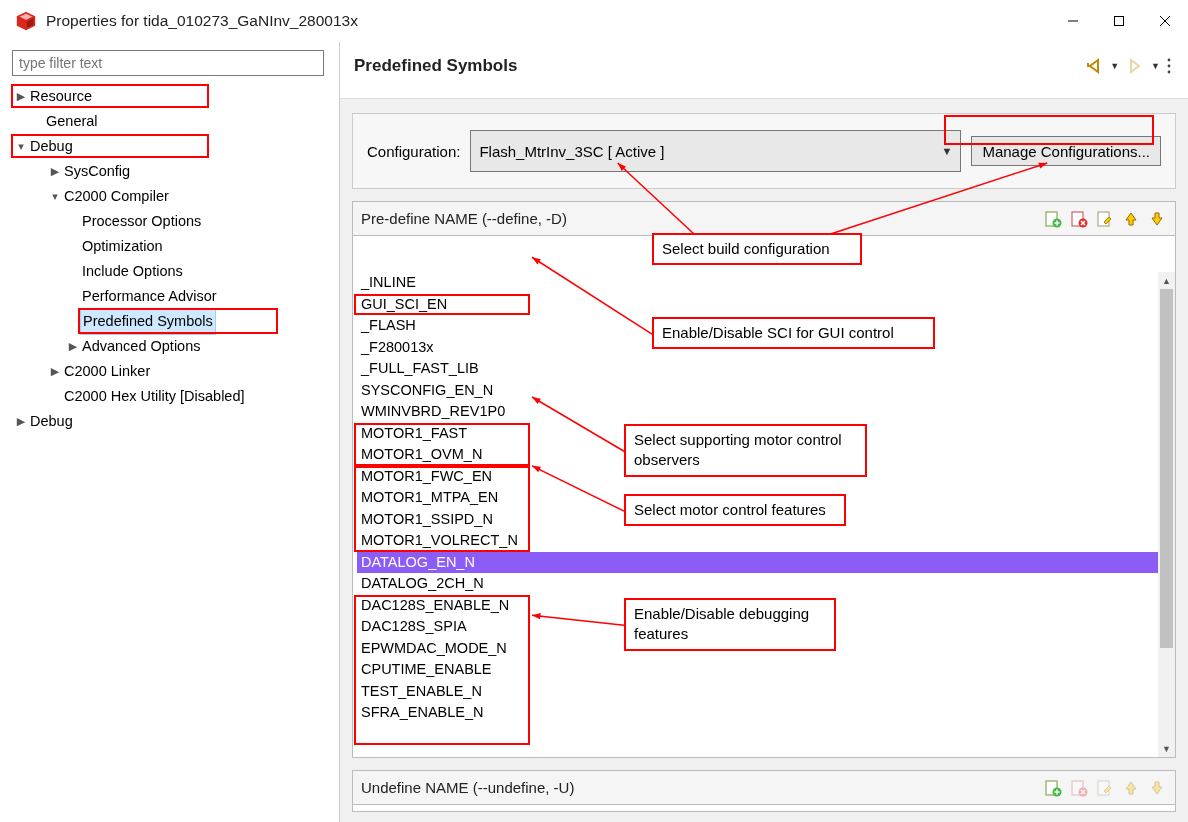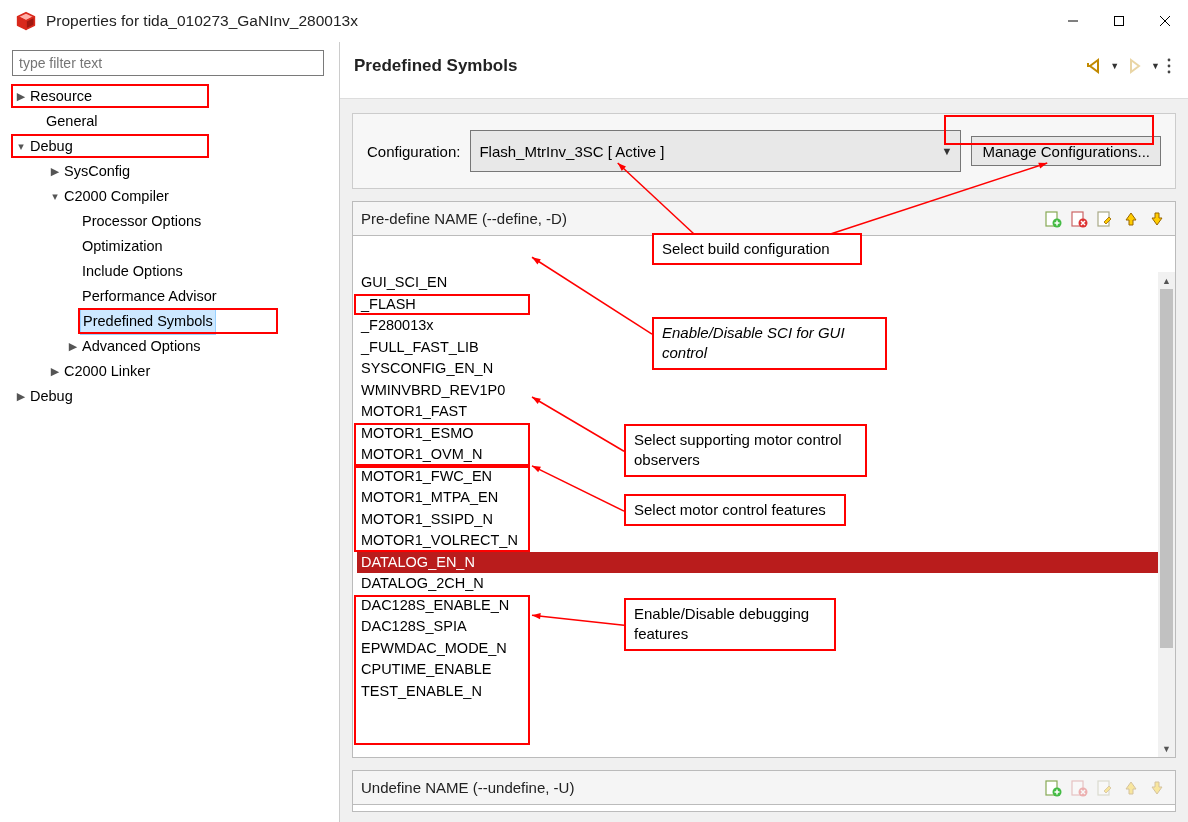--- a/index.html
+++ b/index.html
@@ -254,6 +254,7 @@
         </div>
         <div class="symlist">
           <div class="inner" id="symlist-inner">
+              <div class="sym">_INLINE</div>
               <div class="sym">GUI_SCI_EN</div>
               <div class="sym">_FLASH</div>
               <div class="sym">_F280013x</div>

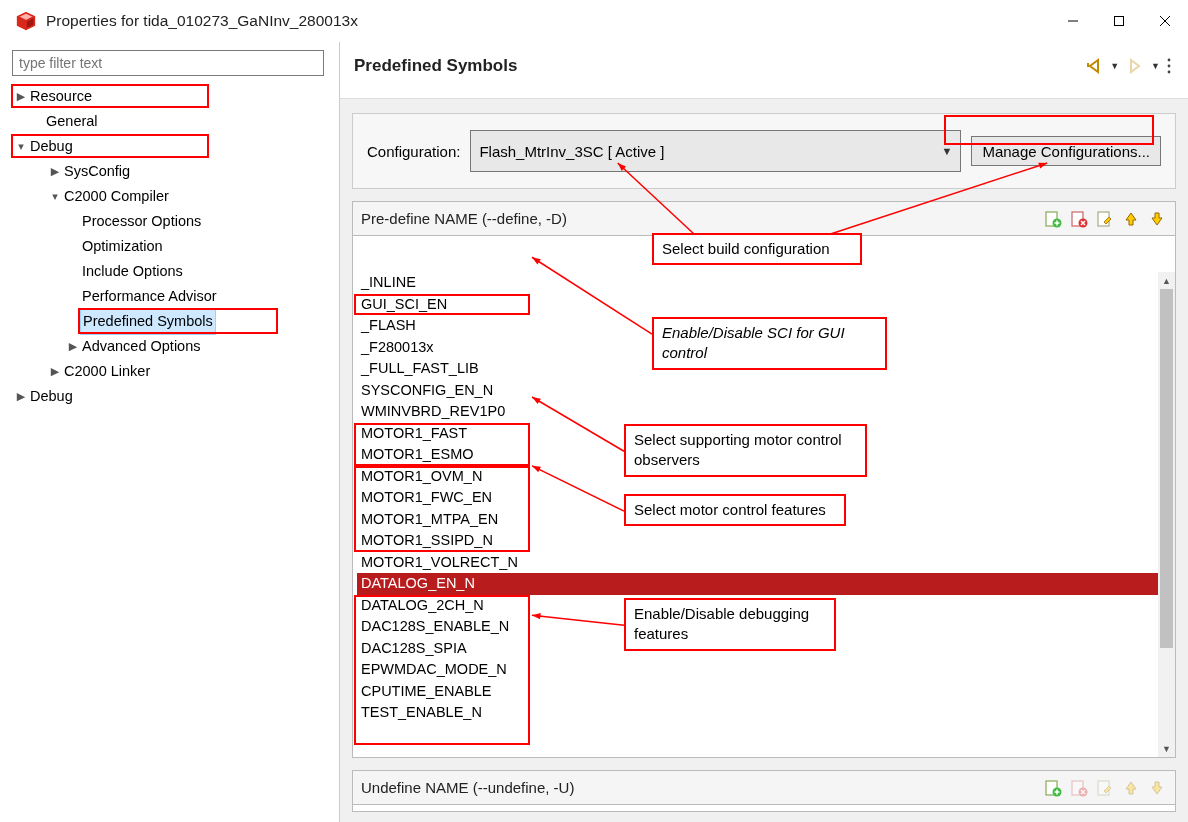--- a/index.html
+++ b/index.html
@@ -346,7 +346,7 @@
         <div class="ann-box" id="ab1" style="top:134px; left:312px; width:210px;">
           <span>Select build configuration</span>
         </div>
-        <div class="ann-box" id="ab2" style="top:218px; left:312px; width:235px;font-style:italic;">
+        <div class="ann-box" id="ab2" style="top:218px; left:312px; width:283px;">
           <span>Enable/Disable SCI for GUI control</span>
         </div>
         <div class="ann-box" id="ab3" style="top:325px; left:284px; width:243px;">

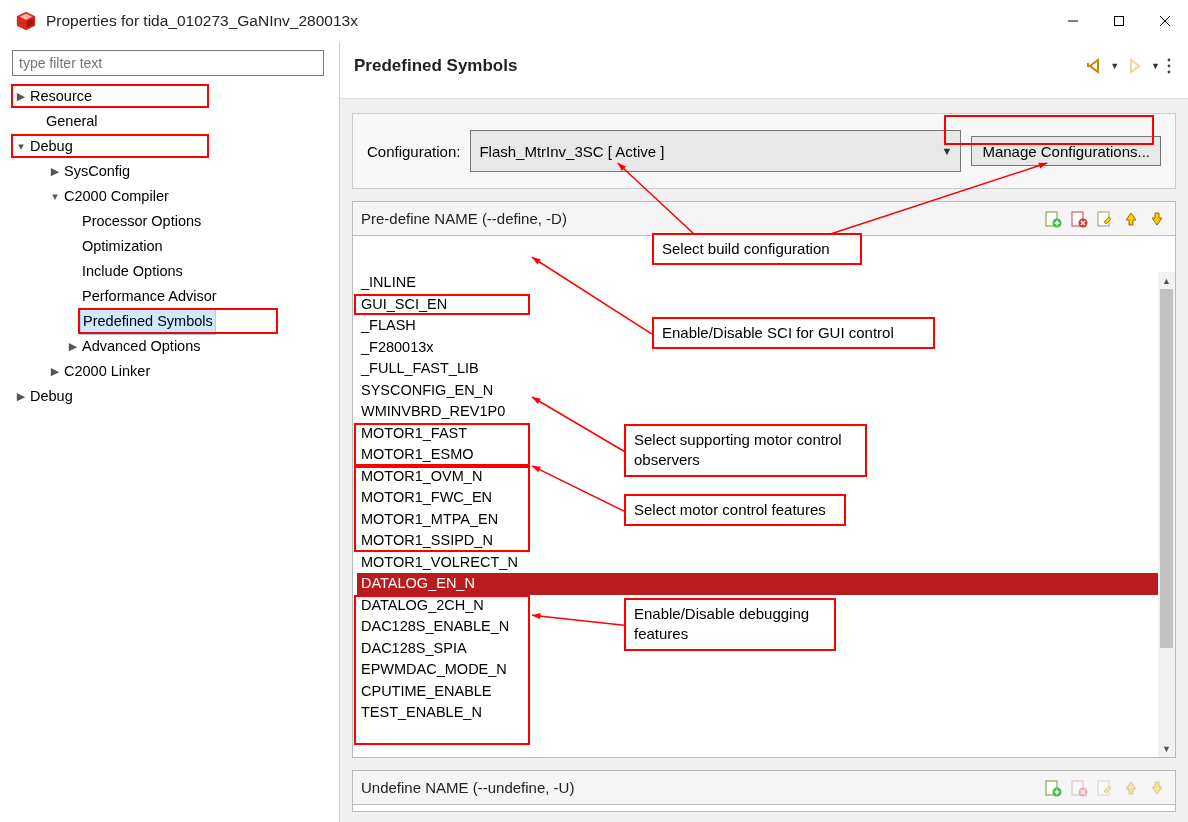--- a/index.html
+++ b/index.html
@@ -165,6 +165,10 @@
       <div class="node ind-2">
           <span class="caret">▶</span>
           <span class="lbl">C2000 Linker</span>
+        </div>
+      <div class="node ind-2">
+          <span class="caret"></span>
+          <span class="lbl">C2000 Hex Utility  [Disabled]</span>
         </div>
       <div class="node ind-0">
           <span class="caret">▶</span>

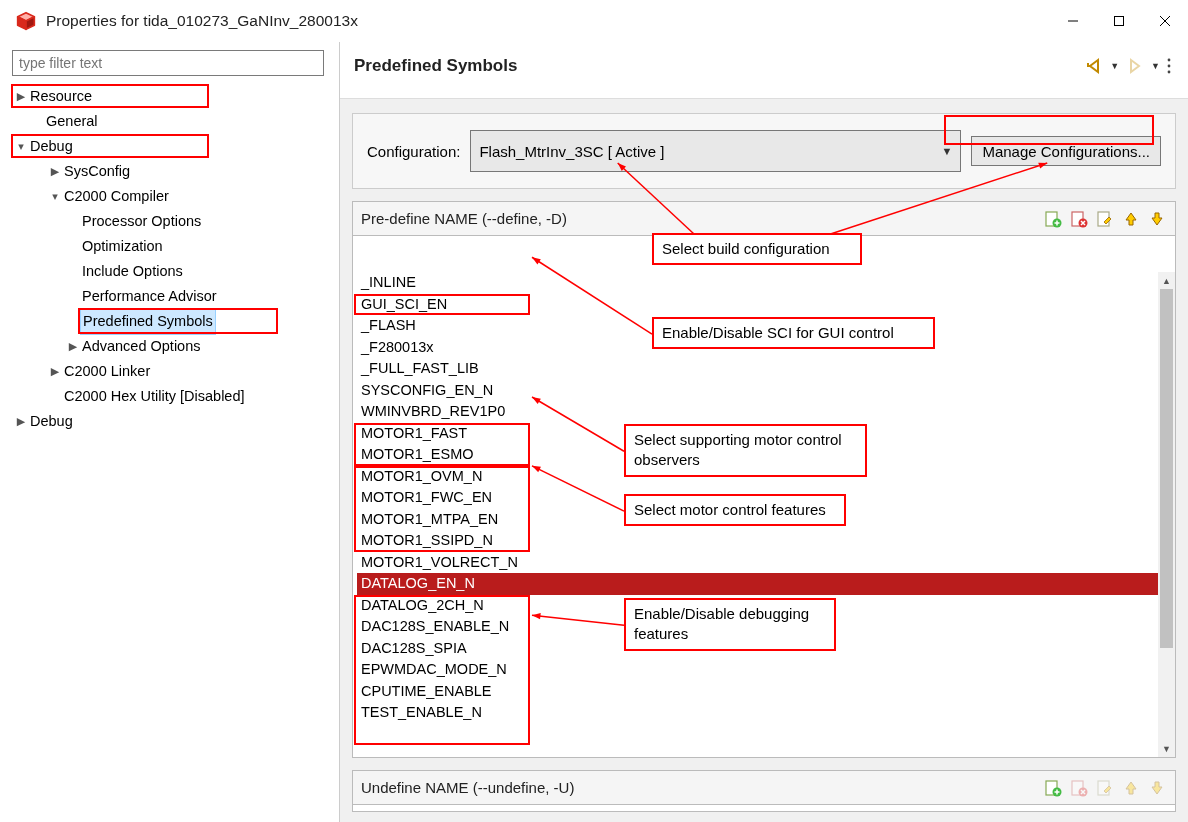--- a/index.html
+++ b/index.html
@@ -266,7 +266,6 @@
               <div class="sym">SYSCONFIG_EN_N</div>
               <div class="sym">WMINVBRD_REV1P0</div>
               <div class="sym">MOTOR1_FAST</div>
-              <div class="sym">MOTOR1_ESMO</div>
               <div class="sym">MOTOR1_OVM_N</div>
               <div class="sym">MOTOR1_FWC_EN</div>
               <div class="sym">MOTOR1_MTPA_EN</div>

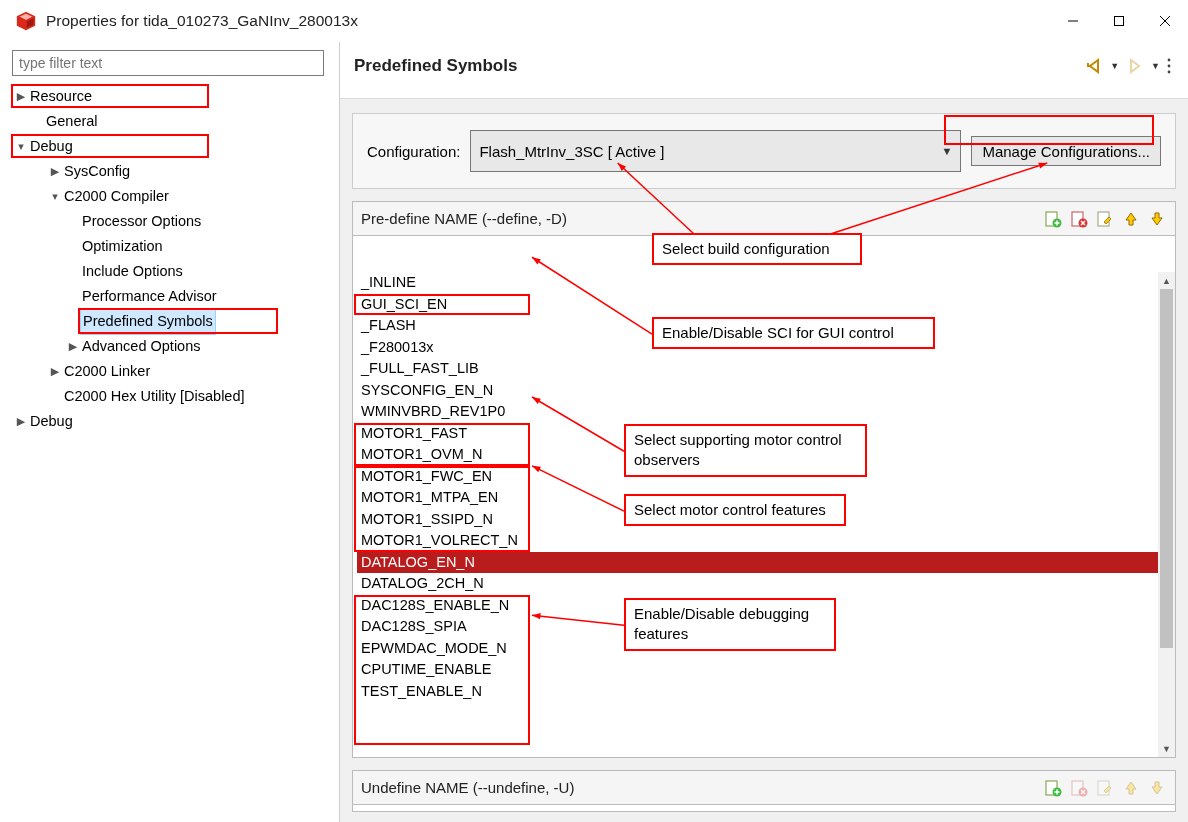--- a/index.html
+++ b/index.html
@@ -65,7 +65,7 @@
   .symlist { position:relative; flex:1; overflow:hidden; }
   .symlist .inner { padding:0 0 0 4px; }
   .sym { font-size:14.5px; line-height:21.5px; height:21.5px; color:#000; padding-left:4px; white-space:nowrap; }
-  .sym.sel { background:#b91c1c; color:#fff; }
+  .sym.sel { background:#8b5cf6; color:#fff; }
   .group-red { border:2px solid #ff0000; position:absolute; pointer-events:none; }
   .scrollv { position:absolute; right:0; top:0; bottom:0; width:17px; background:#f1f1f1; }
   .scrollv .thumb { position:absolute; left:2px; right:2px; background:#c1c1c1; border-radius:0; }

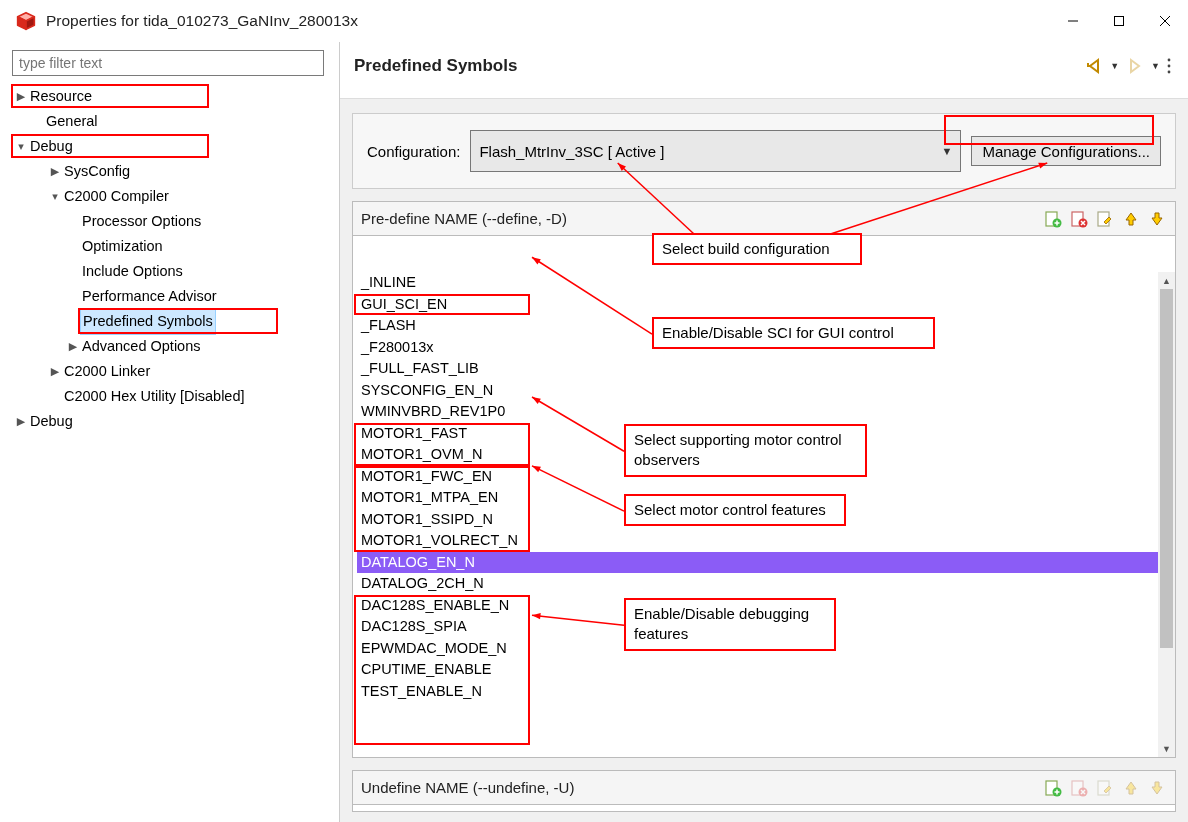--- a/index.html
+++ b/index.html
@@ -278,6 +278,7 @@
               <div class="sym">EPWMDAC_MODE_N</div>
               <div class="sym">CPUTIME_ENABLE</div>
               <div class="sym">TEST_ENABLE_N</div>
+              <div class="sym">SFRA_ENABLE_N</div>
             </div>
           <div class="scrollv">
             <div class="arr" style="top:0;">▲</div>

